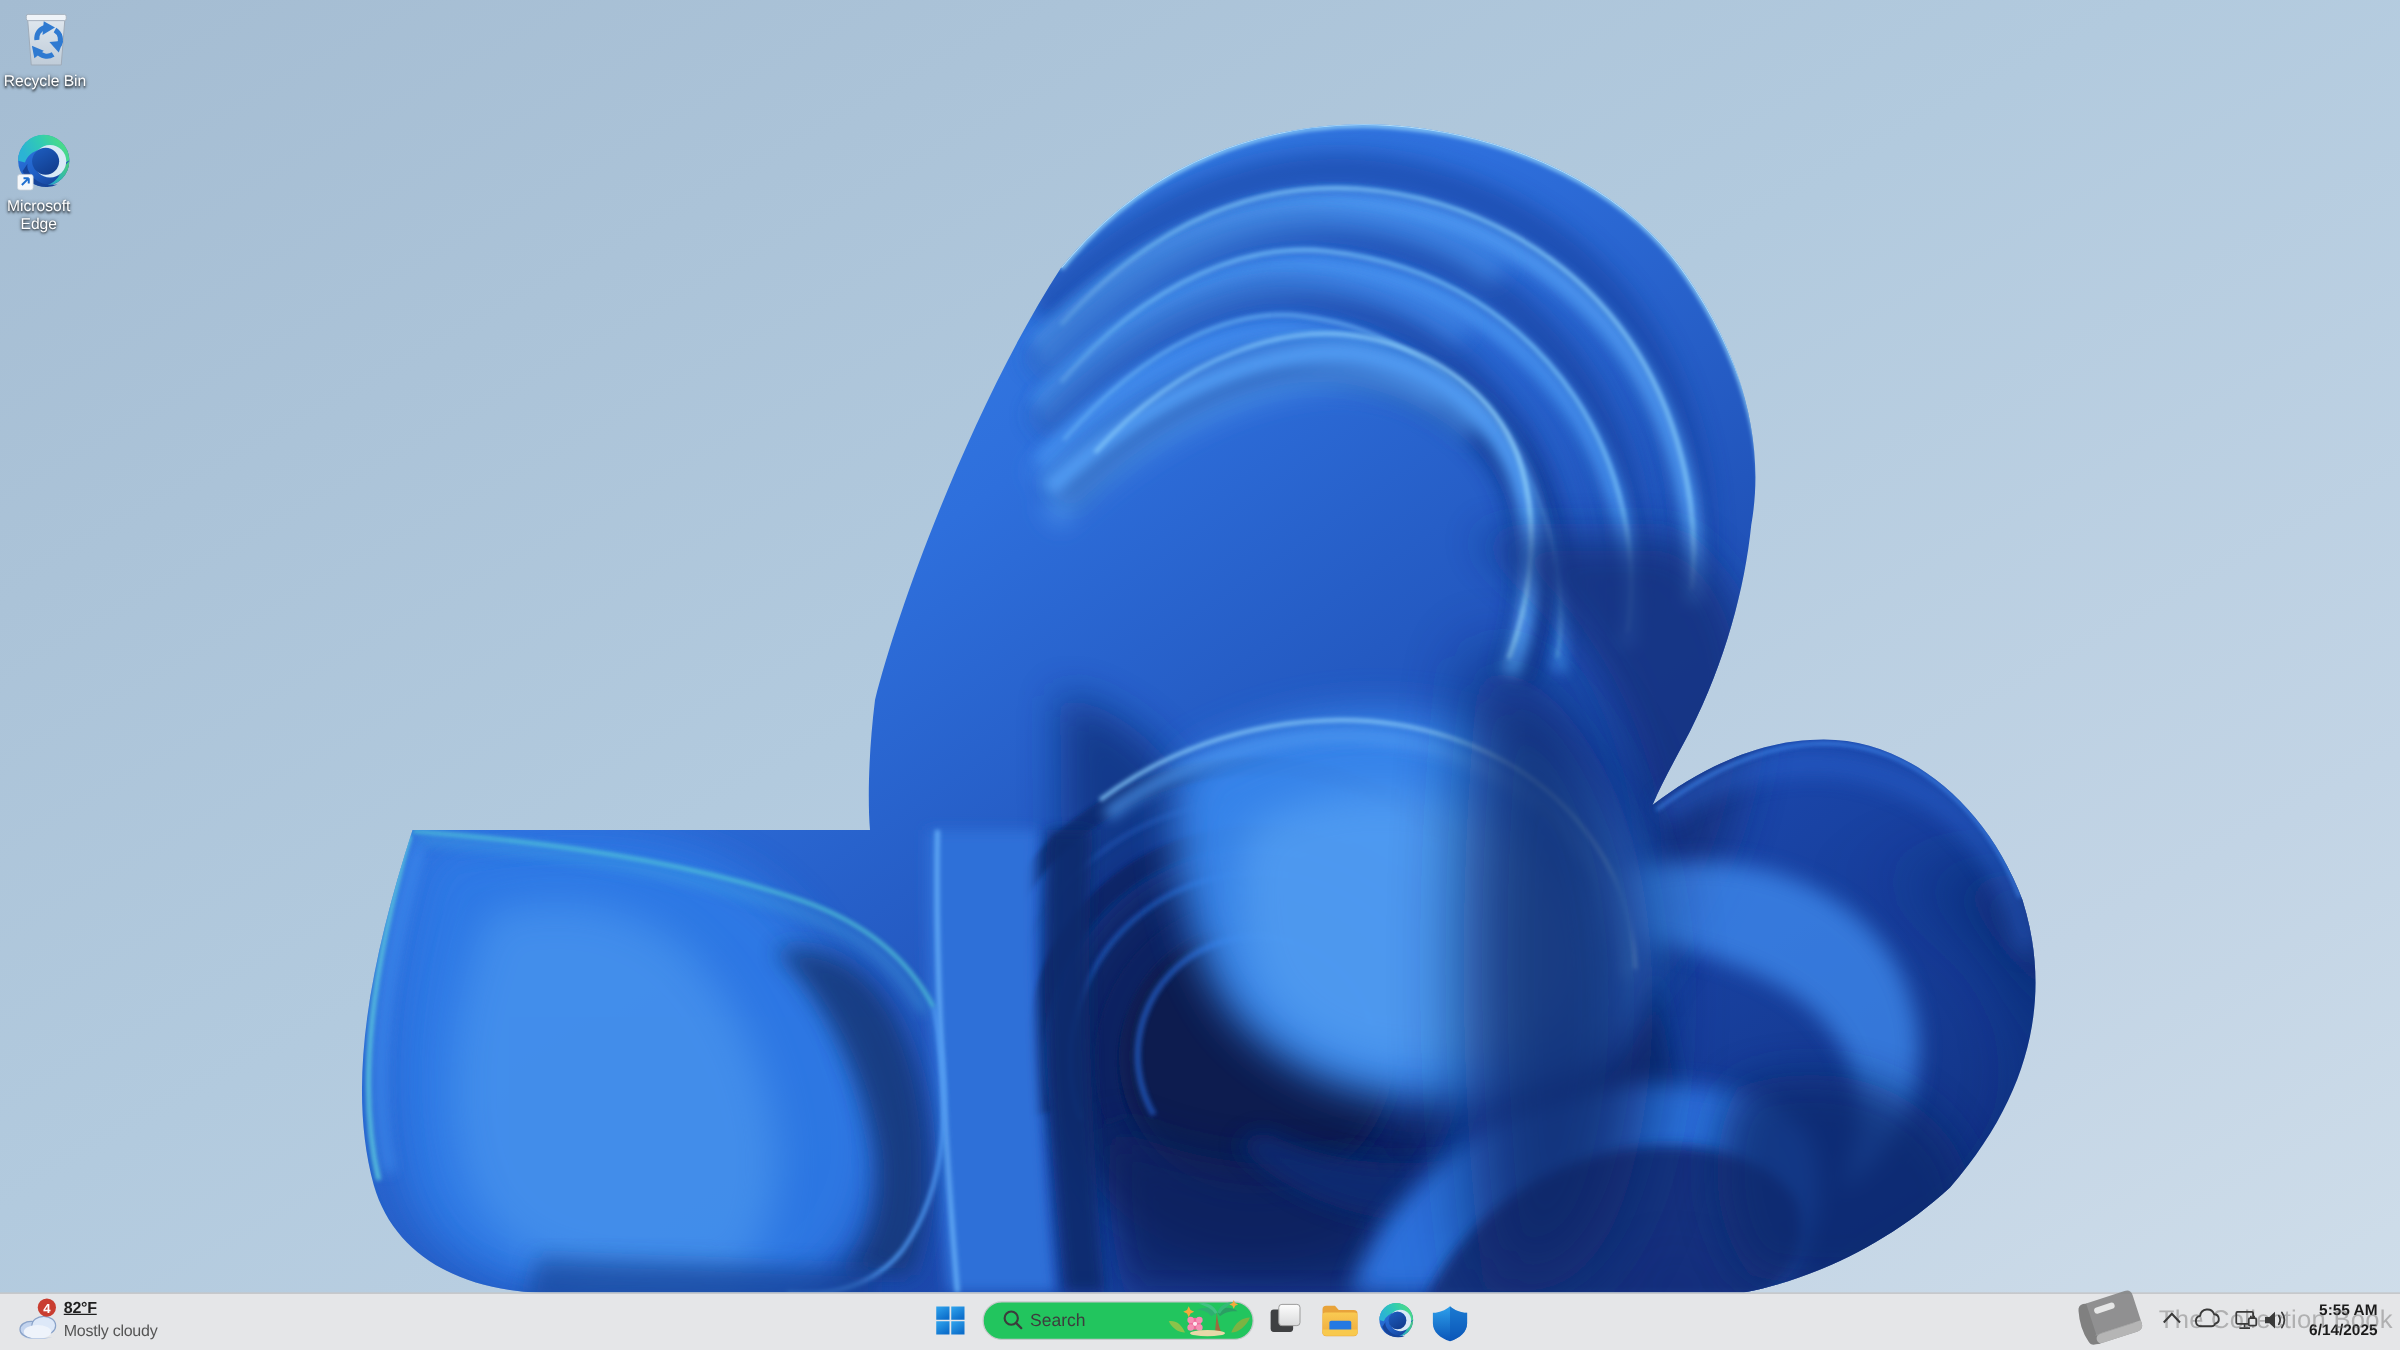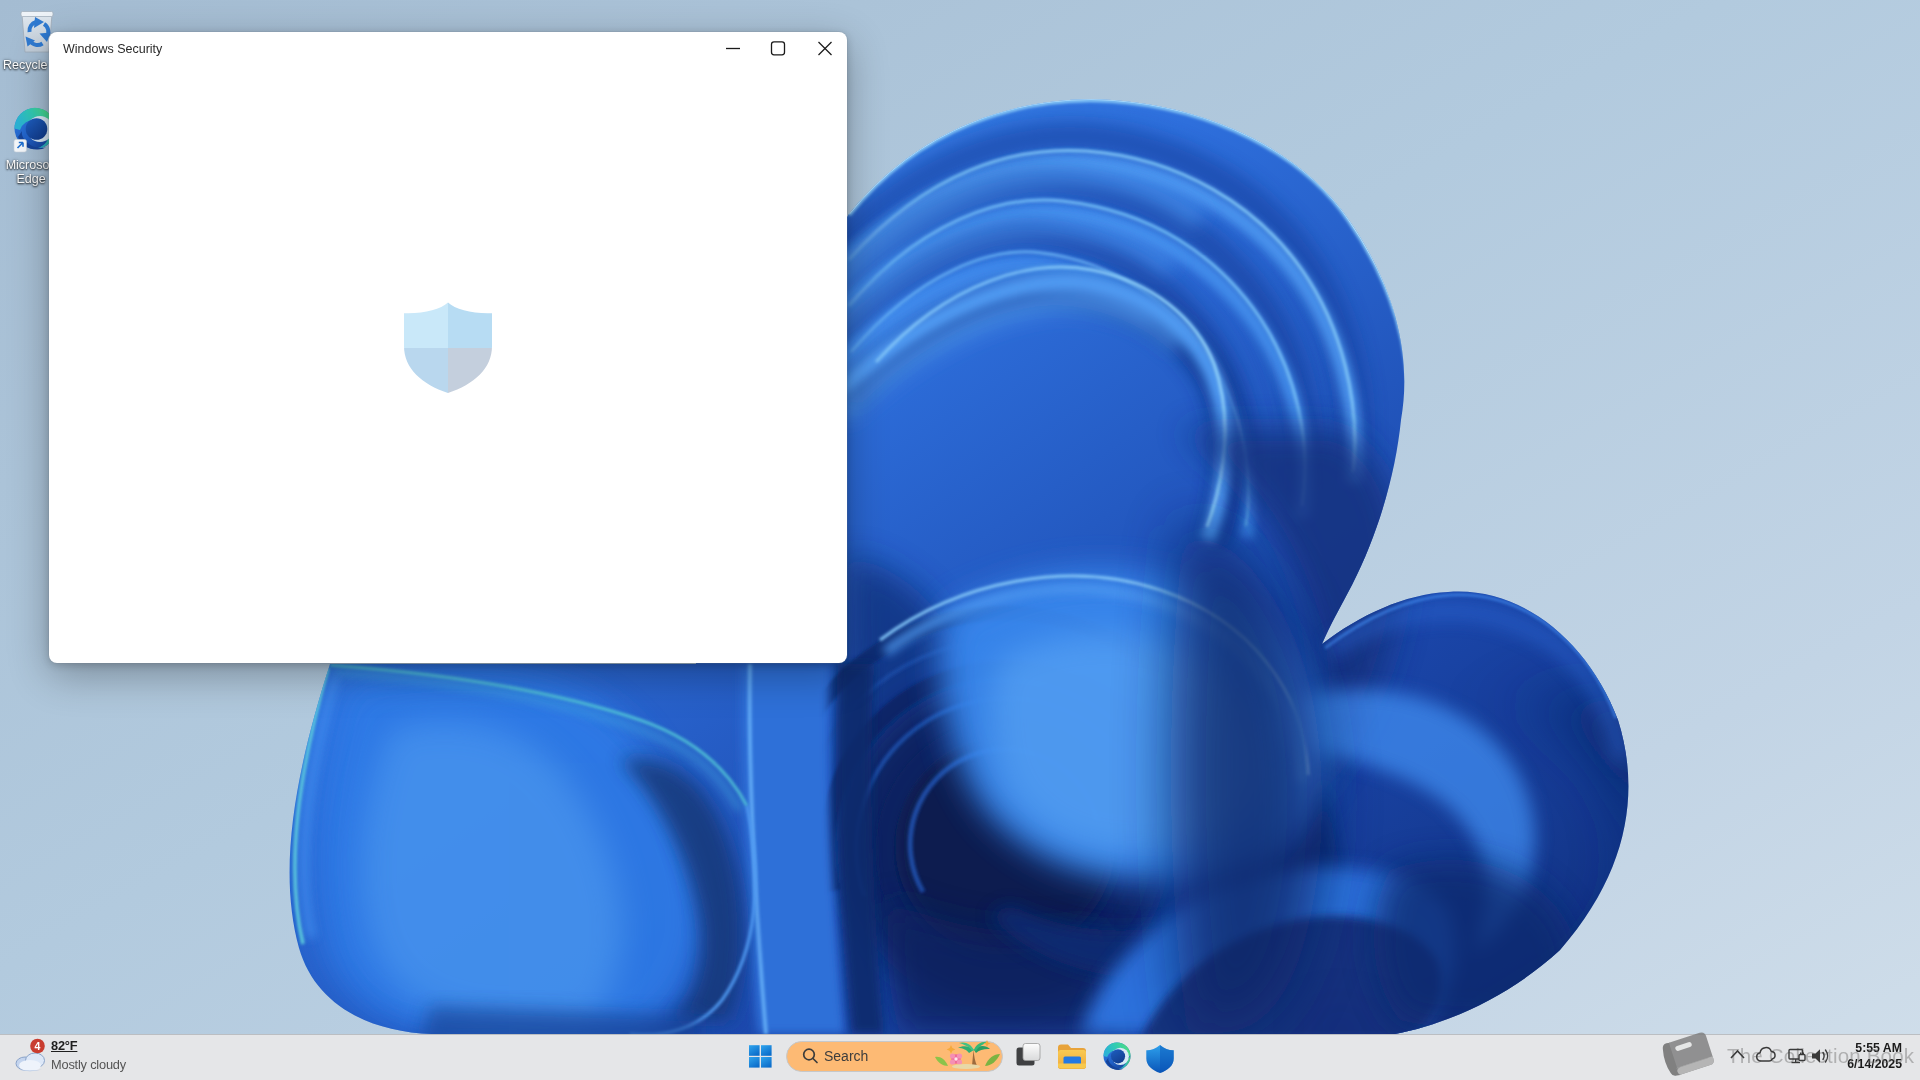--- a/index.html
+++ b/index.html
@@ -194,28 +194,6 @@
   </svg>
   <div class="dlabel" style="left:-19px;top:159px;width:100px;">Microsoft<br>Edge</div>
 
-  <div id="win">
-    <div id="winTitle">Windows Security</div>
-    <svg class="abs" style="right:0px;top:0px;" width="130" height="60" viewBox="0 0 130 60">
-      <line x1="9" y1="16.5" x2="23" y2="16.5" stroke="#1a1a1a" stroke-width="1.3"></line>
-      <rect x="54.5" y="9.8" width="13" height="13" rx="2.5" fill="none" stroke="#1a1a1a" stroke-width="1.3"></rect>
-      <line x1="101.5" y1="10" x2="114.5" y2="23" stroke="#1a1a1a" stroke-width="1.3"></line>
-      <line x1="114.5" y1="10" x2="101.5" y2="23" stroke="#1a1a1a" stroke-width="1.3"></line>
-    </svg>
-    <svg class="abs" style="left:354px;top:269px;" width="90" height="93" viewBox="0 0 90 93">
-      <defs>
-          <clipPath id="shl">
-            <path d="M45,1.5 C37.5,8.5 20,13 1,12.2 L1,45 C1,67.5 19,83.5 45,92 C71,83.5 89,67.5 89,45 L89,12.2 C70,13 52.5,8.5 45,1.5 Z"></path>
-          </clipPath>
-        </defs>
-      <g clip-path="url(#shl)">
-        <rect x="0" y="0" width="45" height="47" fill="#c9e8f9"></rect>
-        <rect x="45" y="0" width="45" height="47" fill="#b7dcf3"></rect>
-        <rect x="0" y="47" width="45" height="46" fill="#b9d7ee"></rect>
-        <rect x="45" y="47" width="45" height="46" fill="#c4cfdd"></rect>
-      </g>
-    </svg>
-  </div>
 
 
   <div id="bar">

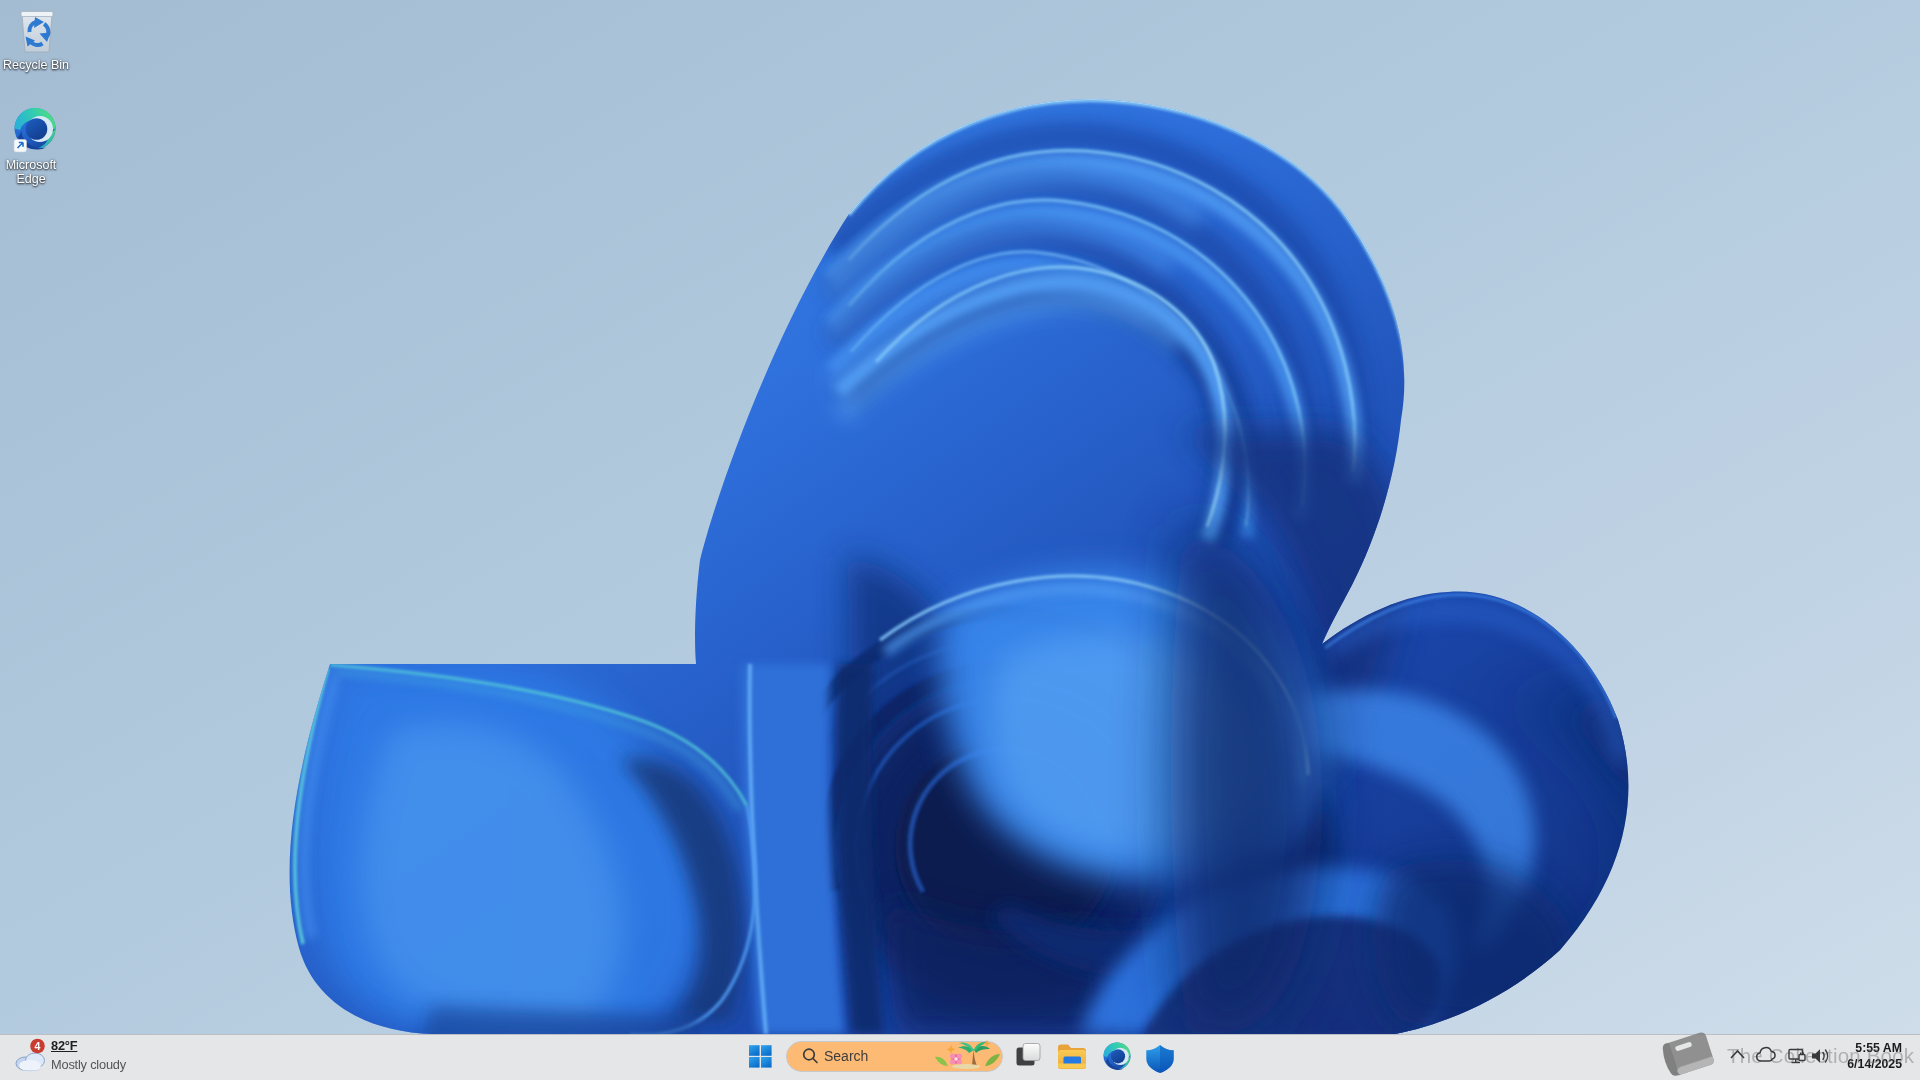--- a/index.html
+++ b/index.html
@@ -19,7 +19,7 @@
     border-top:1px solid rgba(158,163,168,0.6);box-sizing:border-box;}
   #weatherT{position:absolute;left:51px;top:3px;font-size:12.8px;font-weight:bold;color:#1f1f1f;letter-spacing:-0.2px;text-decoration:underline;}
   #weatherD{position:absolute;left:51px;top:22px;font-size:12.8px;color:#555555;letter-spacing:-0.2px;}
-  #search{position:absolute;left:786px;top:6px;width:217px;height:31px;background:#fdba74;
+  #search{position:absolute;left:786px;top:6px;width:217px;height:31px;background:#22c55e;
     border:1px solid #c6c8ca;border-radius:16px;box-sizing:border-box;}
   #searchTxt{position:absolute;left:37px;top:6px;font-size:14px;color:#3d3d3d;}
   #clock{position:absolute;right:18px;top:5px;text-align:right;font-size:12.3px;color:#1b1b1b;line-height:16px;font-weight:bold;}

